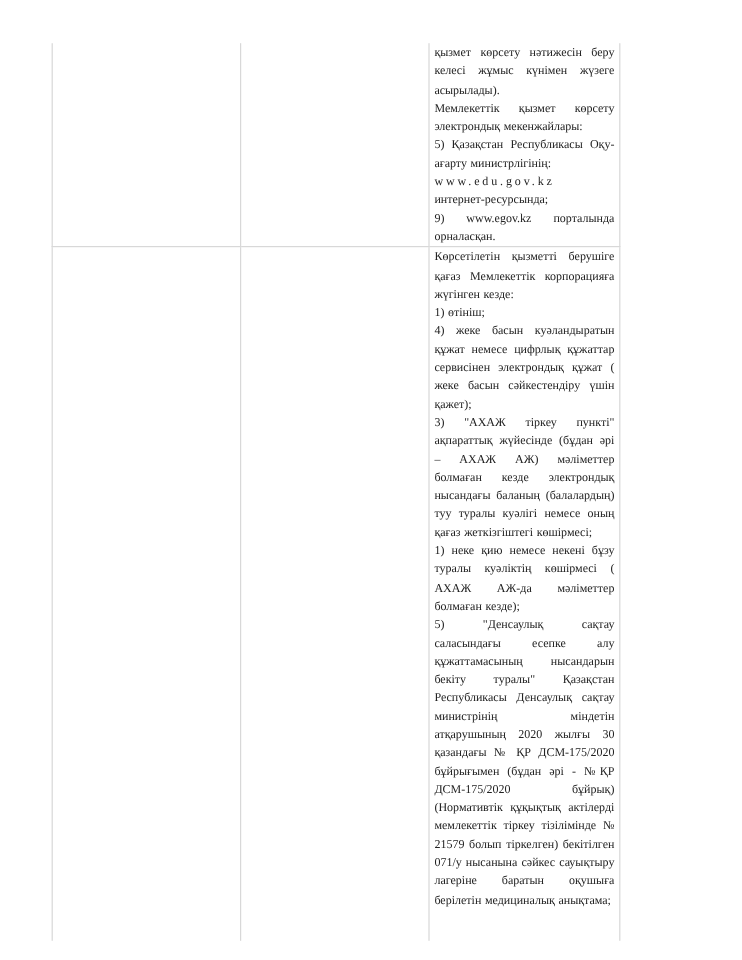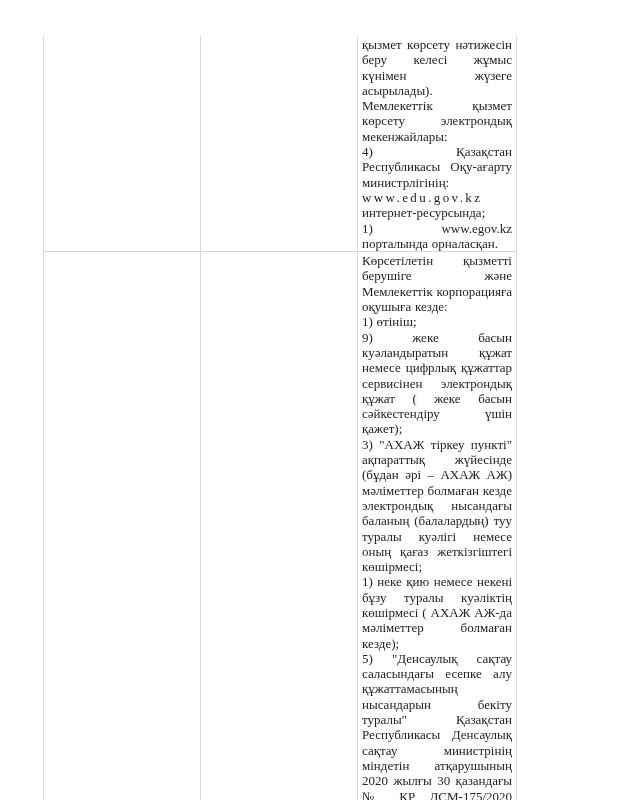--- a/index.html
+++ b/index.html
@@ -45,7 +45,7 @@
     .col-b { width: 156px; }
     .col-c { width: 158px; }
     .cell-text {
-      font-size: 13px;
+      font-size: 10px;
       line-height: 15.3px;
       padding: 1px 4px 0 4px;
       text-align: justify;

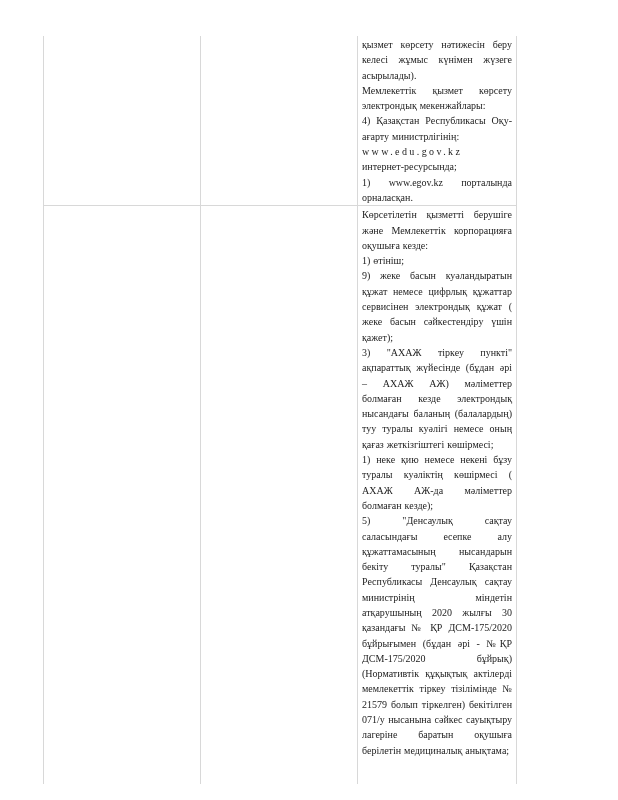--- a/index.html
+++ b/index.html
@@ -72,7 +72,7 @@
         <div class="cell-text">
           <p>қызмет көрсету нәтижесін беру келесі жұмыс күнімен жүзеге асырылады).</p>
           <p>Мемлекеттік қызмет көрсету электрондық мекенжайлары:</p>
-          <p>4) Қазақстан Республикасы Оқу-ағарту министрлігінің:</p>
+          <p>5) Қазақстан Республикасы Оқу-ағарту министрлігінің:</p>
           <p class="spaced">www.edu.gov.kz</p>
           <p>интернет-ресурсында;</p>
           <p>1) www.egov.kz порталында орналасқан.</p>

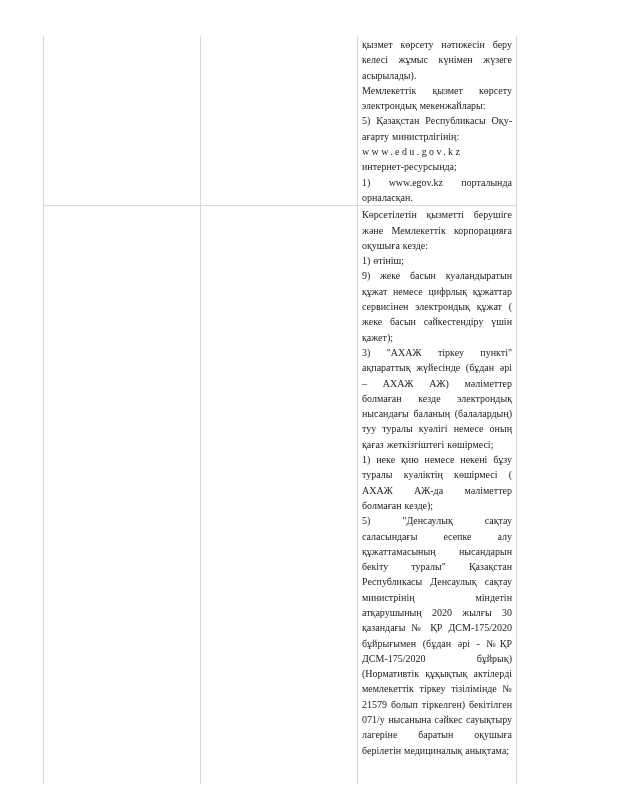--- a/index.html
+++ b/index.html
@@ -75,7 +75,7 @@
           <p>5) Қазақстан Республикасы Оқу-ағарту министрлігінің:</p>
           <p class="spaced">www.edu.gov.kz</p>
           <p>интернет-ресурсында;</p>
-          <p>1) www.egov.kz порталында орналасқан.</p>
+          <p>9) www.egov.kz порталында орналасқан.</p>
         </div>
       </td>
     </tr>

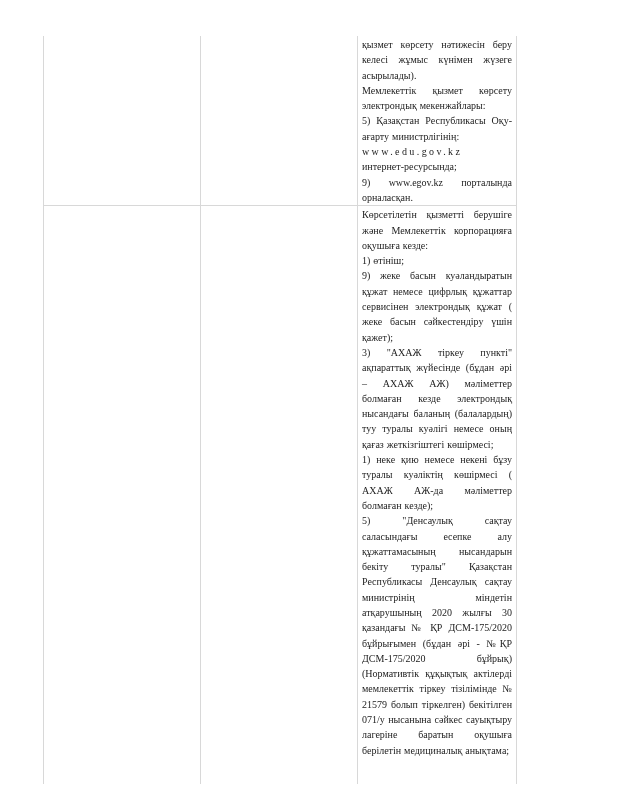--- a/index.html
+++ b/index.html
@@ -84,7 +84,7 @@
       <td class="col-b"></td>
       <td class="col-c">
         <div class="cell-text">
-          <p>Көрсетілетін қызметті берушіге және Мемлекеттік корпорацияға оқушыға кезде:</p>
+          <p>Көрсетілетін қызметті берушіге қағаз Мемлекеттік корпорацияға жүгінген кезде:</p>
           <p>1) өтініш;</p>
           <p>9) жеке басын куәландыратын құжат немесе цифрлық құжаттар сервисінен электрондық құжат ( жеке басын сәйкестендіру үшін қажет);</p>
           <p>3) "АХАЖ тіркеу пункті" ақпараттық жүйесінде (бұдан әрі – АХАЖ АЖ) мәліметтер болмаған кезде электрондық нысандағы баланың (балалардың) туу туралы куәлігі немесе оның қағаз жеткізгіштегі көшірмесі;</p>

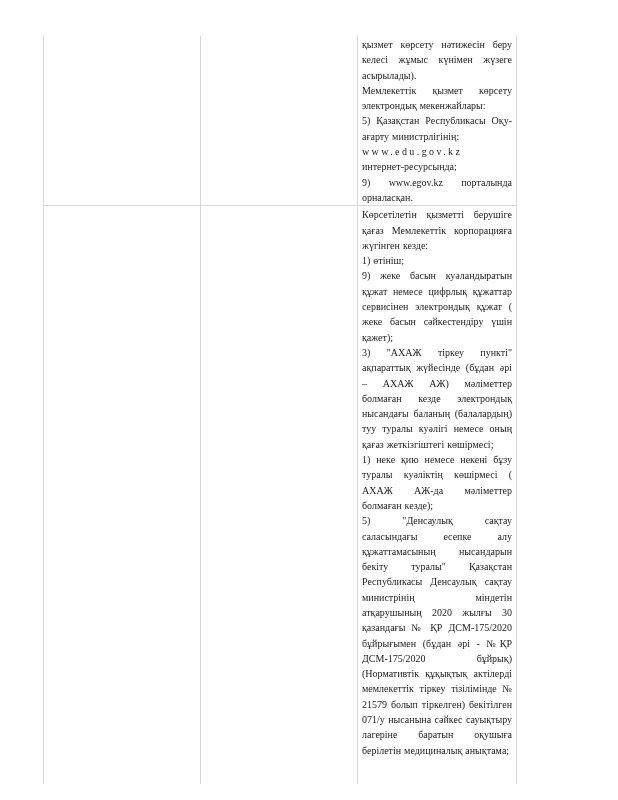--- a/index.html
+++ b/index.html
@@ -86,7 +86,7 @@
         <div class="cell-text">
           <p>Көрсетілетін қызметті берушіге қағаз Мемлекеттік корпорацияға жүгінген кезде:</p>
           <p>1) өтініш;</p>
-          <p>9) жеке басын куәландыратын құжат немесе цифрлық құжаттар сервисінен электрондық құжат ( жеке басын сәйкестендіру үшін қажет);</p>
+          <p>4) жеке басын куәландыратын құжат немесе цифрлық құжаттар сервисінен электрондық құжат ( жеке басын сәйкестендіру үшін қажет);</p>
           <p>3) "АХАЖ тіркеу пункті" ақпараттық жүйесінде (бұдан әрі – АХАЖ АЖ) мәліметтер болмаған кезде электрондық нысандағы баланың (балалардың) туу туралы куәлігі немесе оның қағаз жеткізгіштегі көшірмесі;</p>
           <p>1) неке қию немесе некені бұзу туралы куәліктің көшірмесі ( АХАЖ АЖ-да мәліметтер болмаған кезде);</p>
           <p>5) "Денсаулық сақтау саласындағы есепке алу құжаттамасының нысандарын бекіту туралы" Қазақстан Республикасы Денсаулық сақтау министрінің міндетін атқарушының 2020 жылғы 30 қазандағы № ҚР ДСМ-175/2020 бұйрығымен (бұдан әрі - №ҚР ДСМ-175/2020 бұйрық) (Нормативтік құқықтық актілерді мемлекеттік тіркеу тізілімінде № 21579 болып тіркелген) бекітілген 071/у нысанына сәйкес сауықтыру лагеріне баратын оқушыға берілетін медициналық анықтама;</p>

